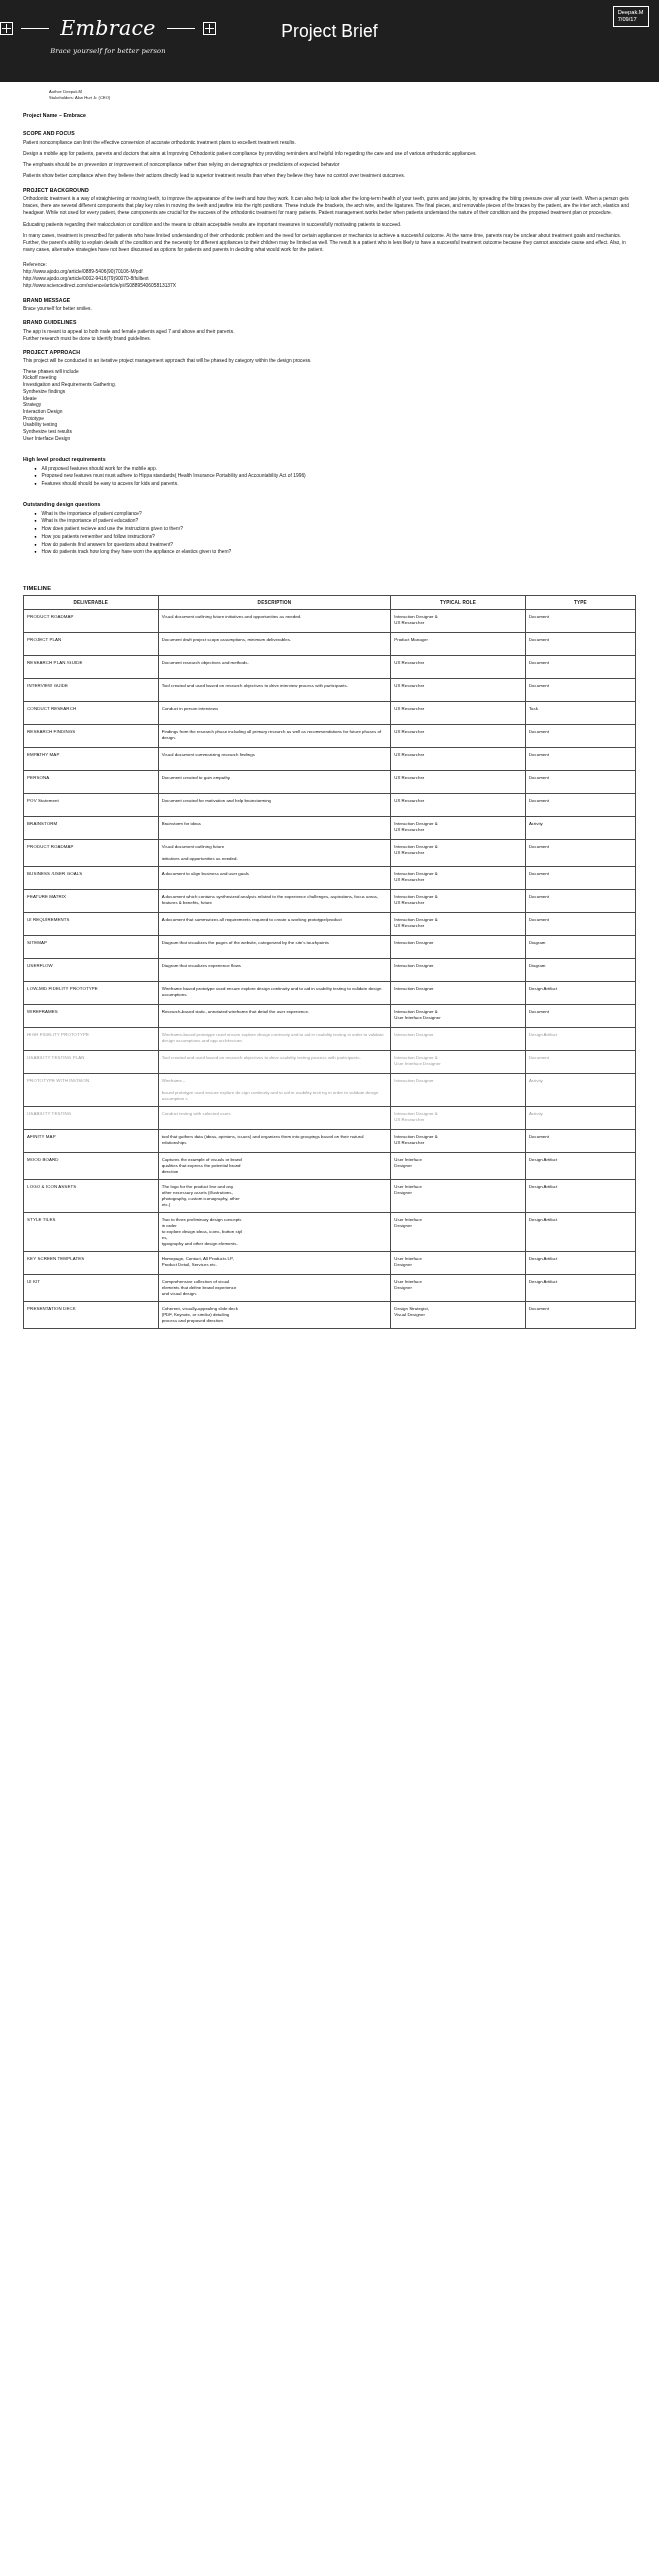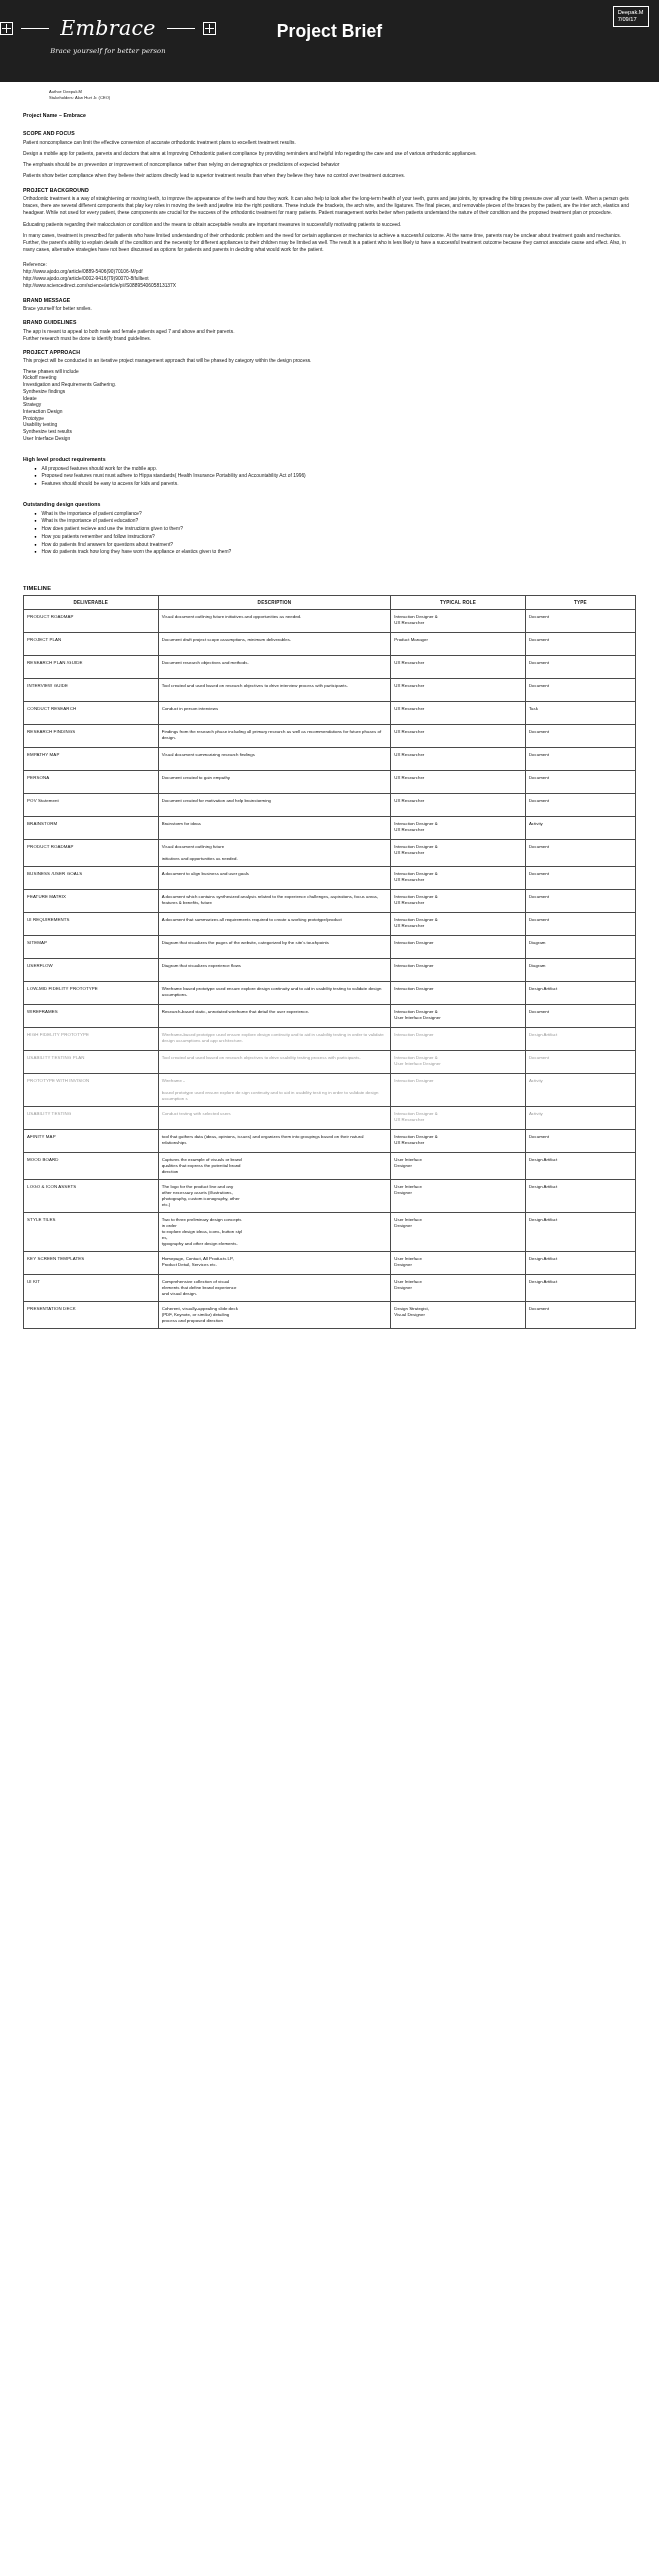--- a/index.html
+++ b/index.html
@@ -76,7 +76,7 @@
     left:0; right:0; top:20.6px;
     text-align:center;
     font-size:17.5px;
-    font-weight:bold;
+    font-weight:normal;
     letter-spacing:0.1px;
     color:#ffffff;
   }

